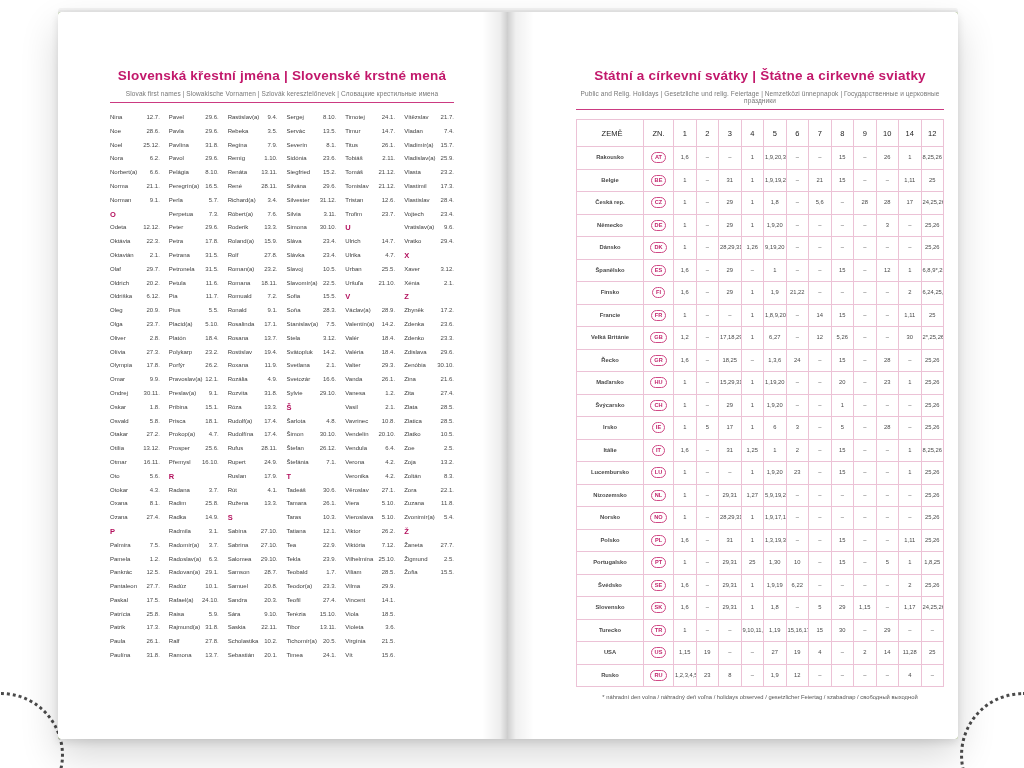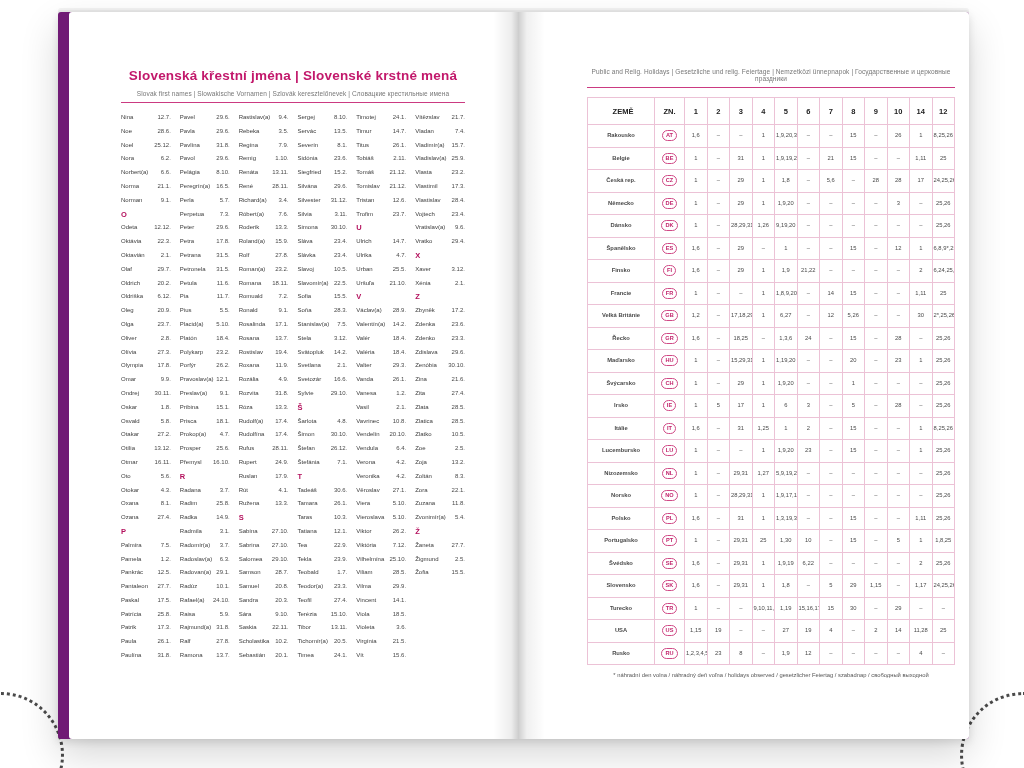--- a/index.html
+++ b/index.html
@@ -18,9 +18,8 @@
   
   .book{
     position:absolute;left:58px;top:12px;width:900px;height:727px;
-    display:flex;background:#701a75;border-radius:3px;
+    display:flex;background:#4d7c0f;border-radius:3px;
     box-shadow:0 16px 38px rgba(0,0,0,.16),0 3px 9px rgba(0,0,0,.12), 0 -2px 0 #ececec, 0 -4px 0 #f4f4f4;
-    padding-left:11px;
   }
   .page{width:50%;position:relative;background:#fff;}
   .page-left{border-radius:3px 0 0 3px;}

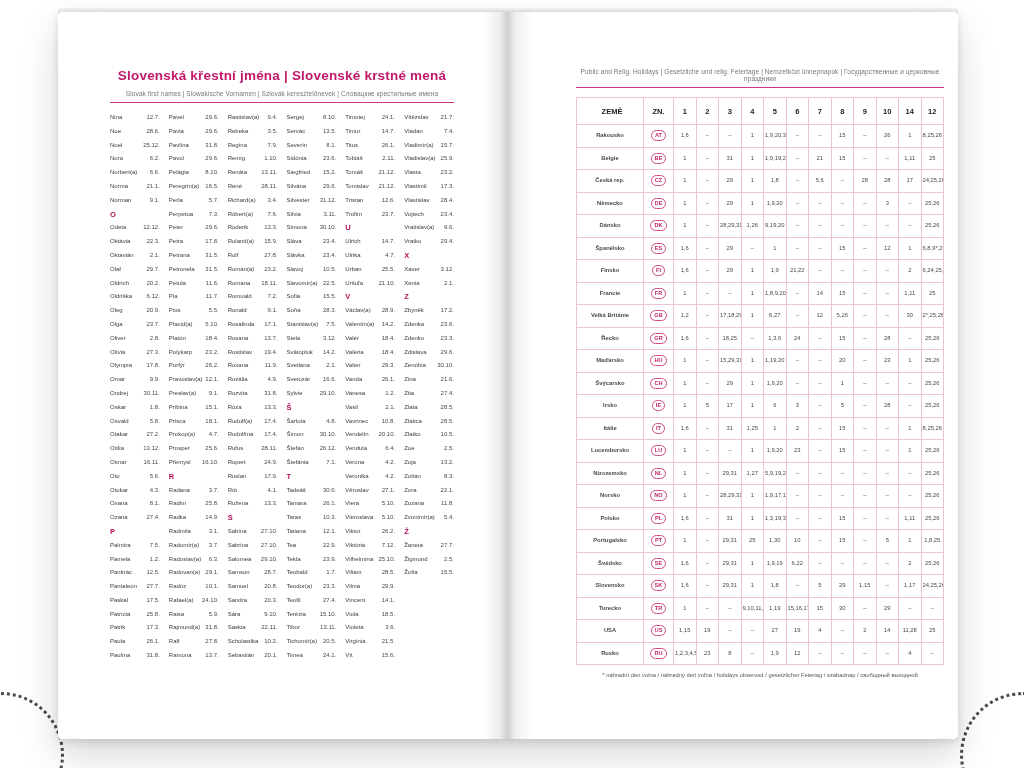--- a/index.html
+++ b/index.html
@@ -1004,6 +1004,7 @@
     <div class="page page-right">
       <div class="gutter gutter-right"></div>
       <div class="page-inner">
+        <h1 class="title">Státní a církevní svátky | Štátne a cirkevné sviatky</h1>
         <div class="subtitle">Public and Relig. Holidays | Gesetzliche und relig. Feiertage | Nemzetközi ünnepnapok | Государственные и церковные праздники</div>
         <div class="rule"></div>
         <table class="holidays-table" id="holiday-table">

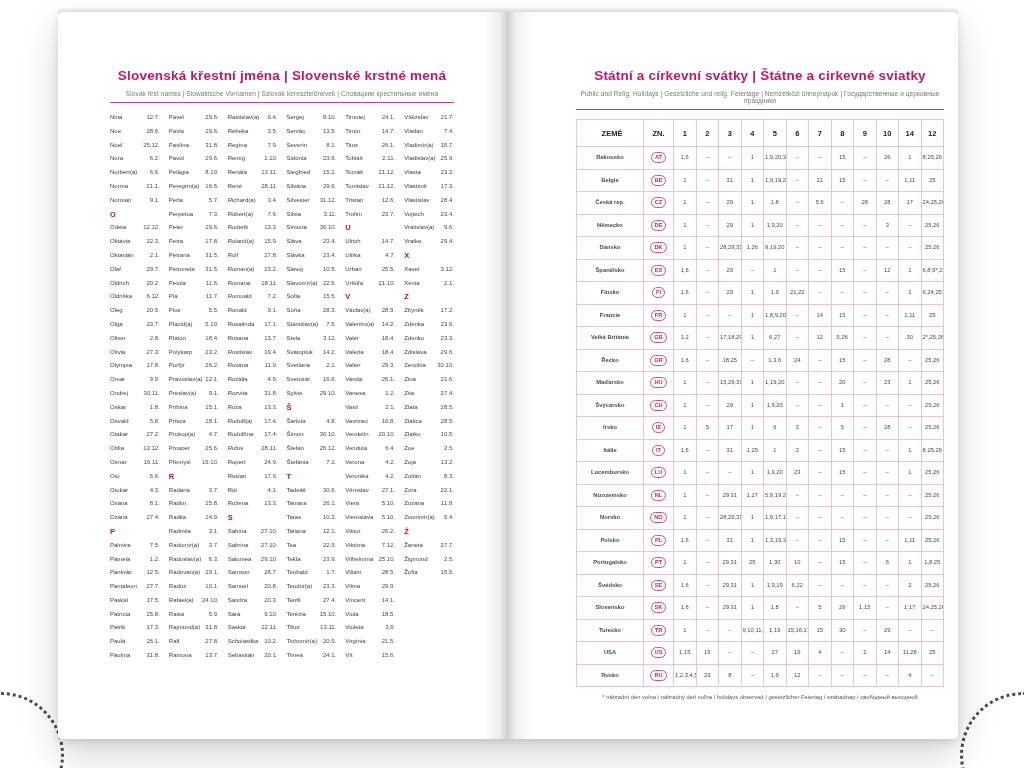--- a/index.html
+++ b/index.html
@@ -60,7 +60,7 @@
   }
   .holidays-table th,.holidays-table td{border:1px solid #ecc2d6;}
   .holidays-table thead th{
-    height:24px;font-size:7.5px;color:#222;font-weight:bold;text-align:center;background:#fff;
+    height:24px;font-size:7.5px;color:#222;font-weight:normal;text-align:center;background:#fff;
   }
   th.country-h{width:60px;text-align:left;padding-left:5px;}
   th.code-h{width:27px;}

